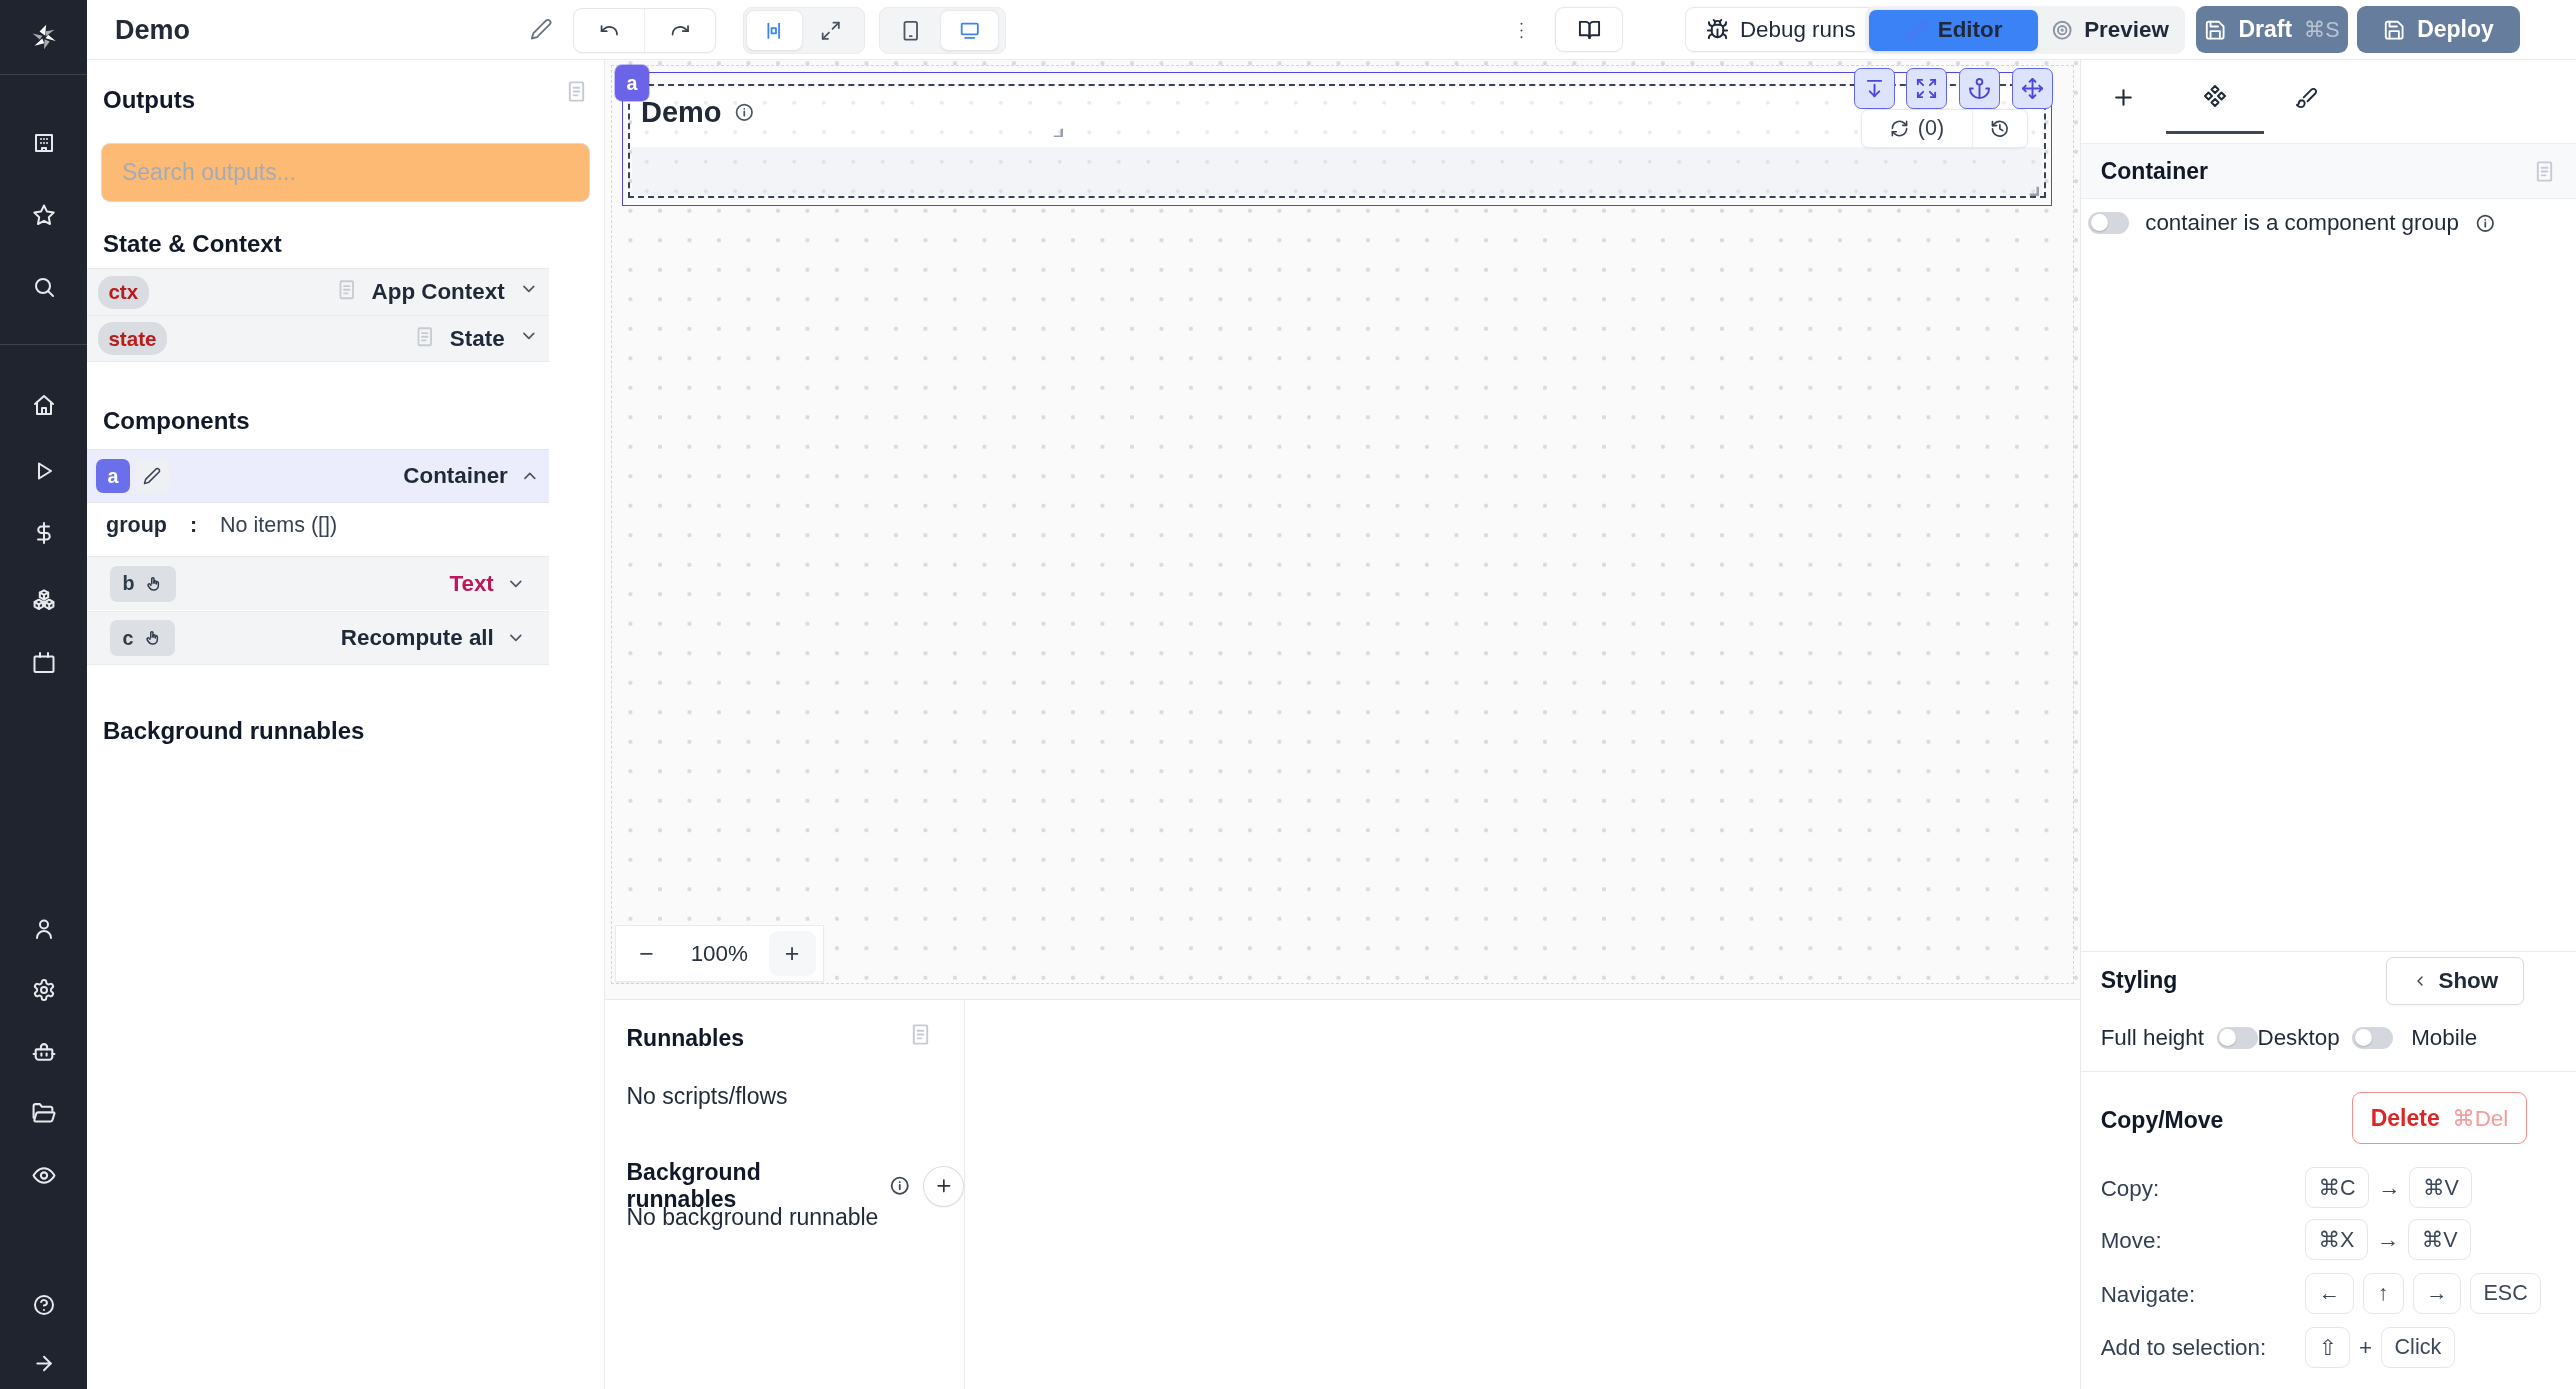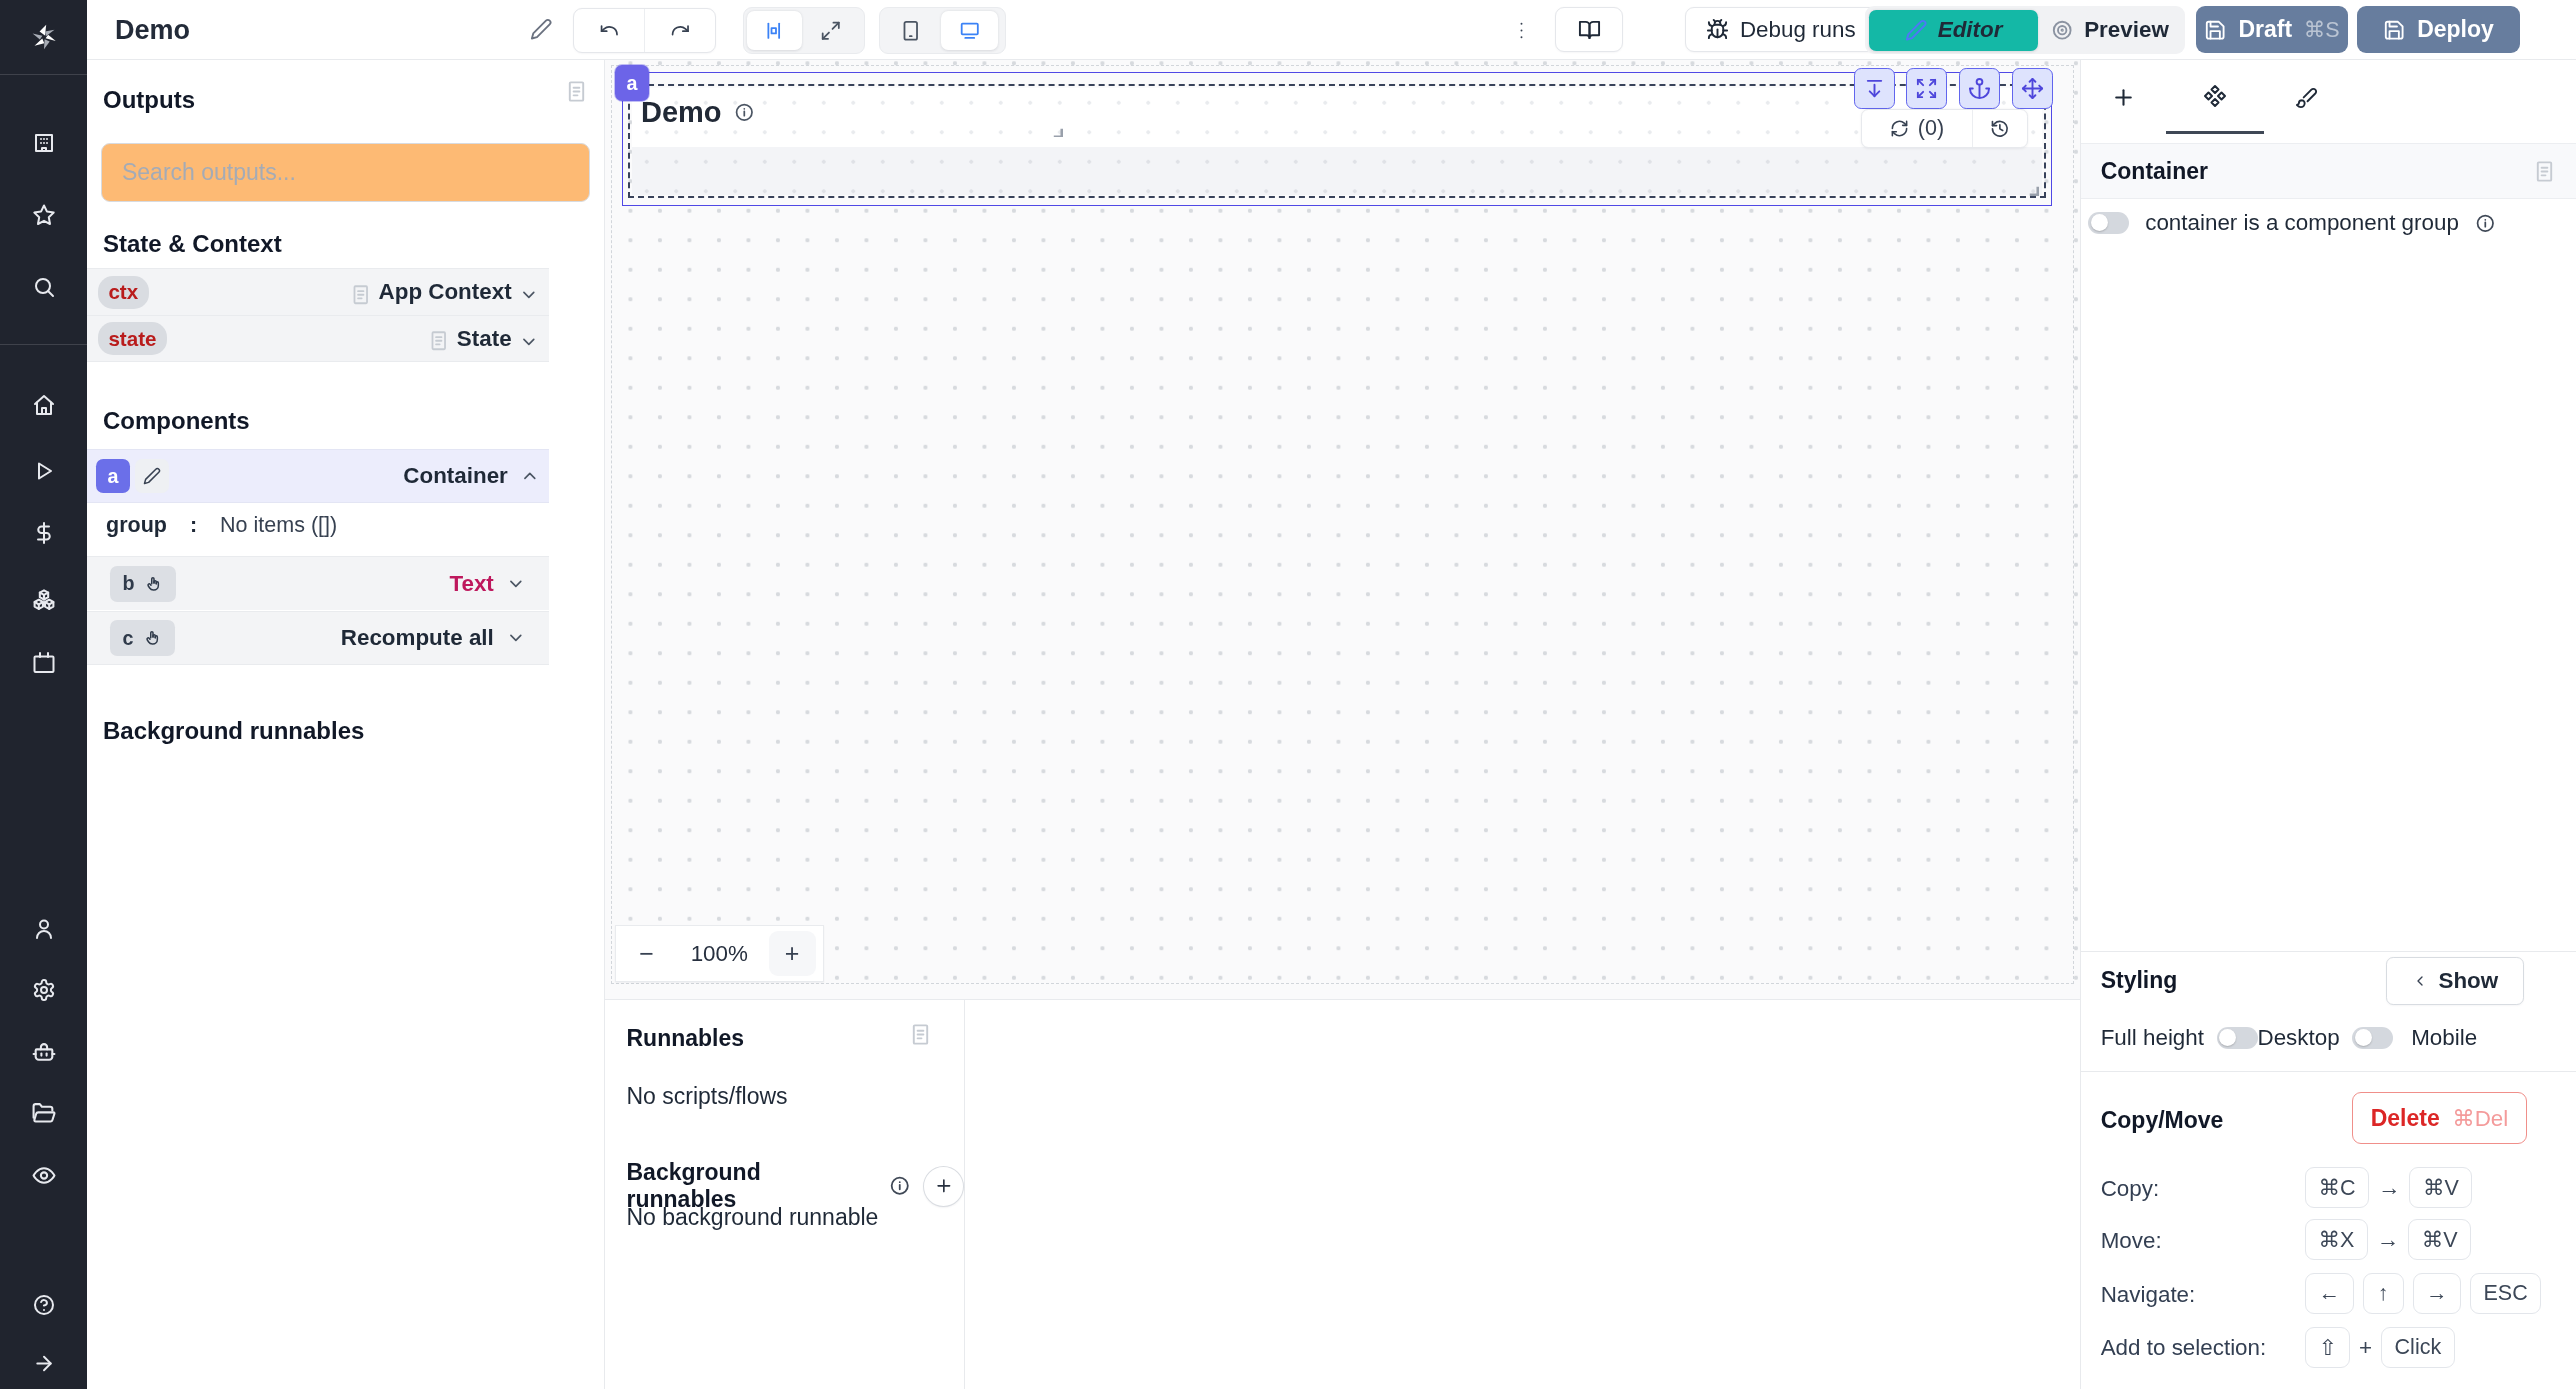--- a/index.html
+++ b/index.html
@@ -33,7 +33,7 @@
   .segmented{position:absolute;top:6.3px;height:48px;background:#f1f2f4;border-radius:9px;display:flex;align-items:center;padding:3.6px;}
   .segmented .opt{height:41px;border-radius:7.2px;display:flex;align-items:center;justify-content:center;gap:10.7px;
                   font-size:22.4px;font-weight:600;color:#1f2937;cursor:pointer;}
-  .segmented .opt.active{background:#14b8a6;box-shadow:0 0.9px 2.7px rgba(16,24,40,.12);font-style:italic;}
+  .segmented .opt.active{background:#3b82f6;box-shadow:0 0.9px 2.7px rgba(16,24,40,.12);}
   .cta{position:absolute;top:6.3px;height:47px;border-radius:9px;background:#677d9e;color:#fff;
        display:flex;align-items:center;justify-content:center;gap:11.6px;font-size:23px;font-weight:700;cursor:pointer;}
   .cta .kbd-hint{font-weight:400;font-size:21.5px;color:rgba(255,255,255,.55);}

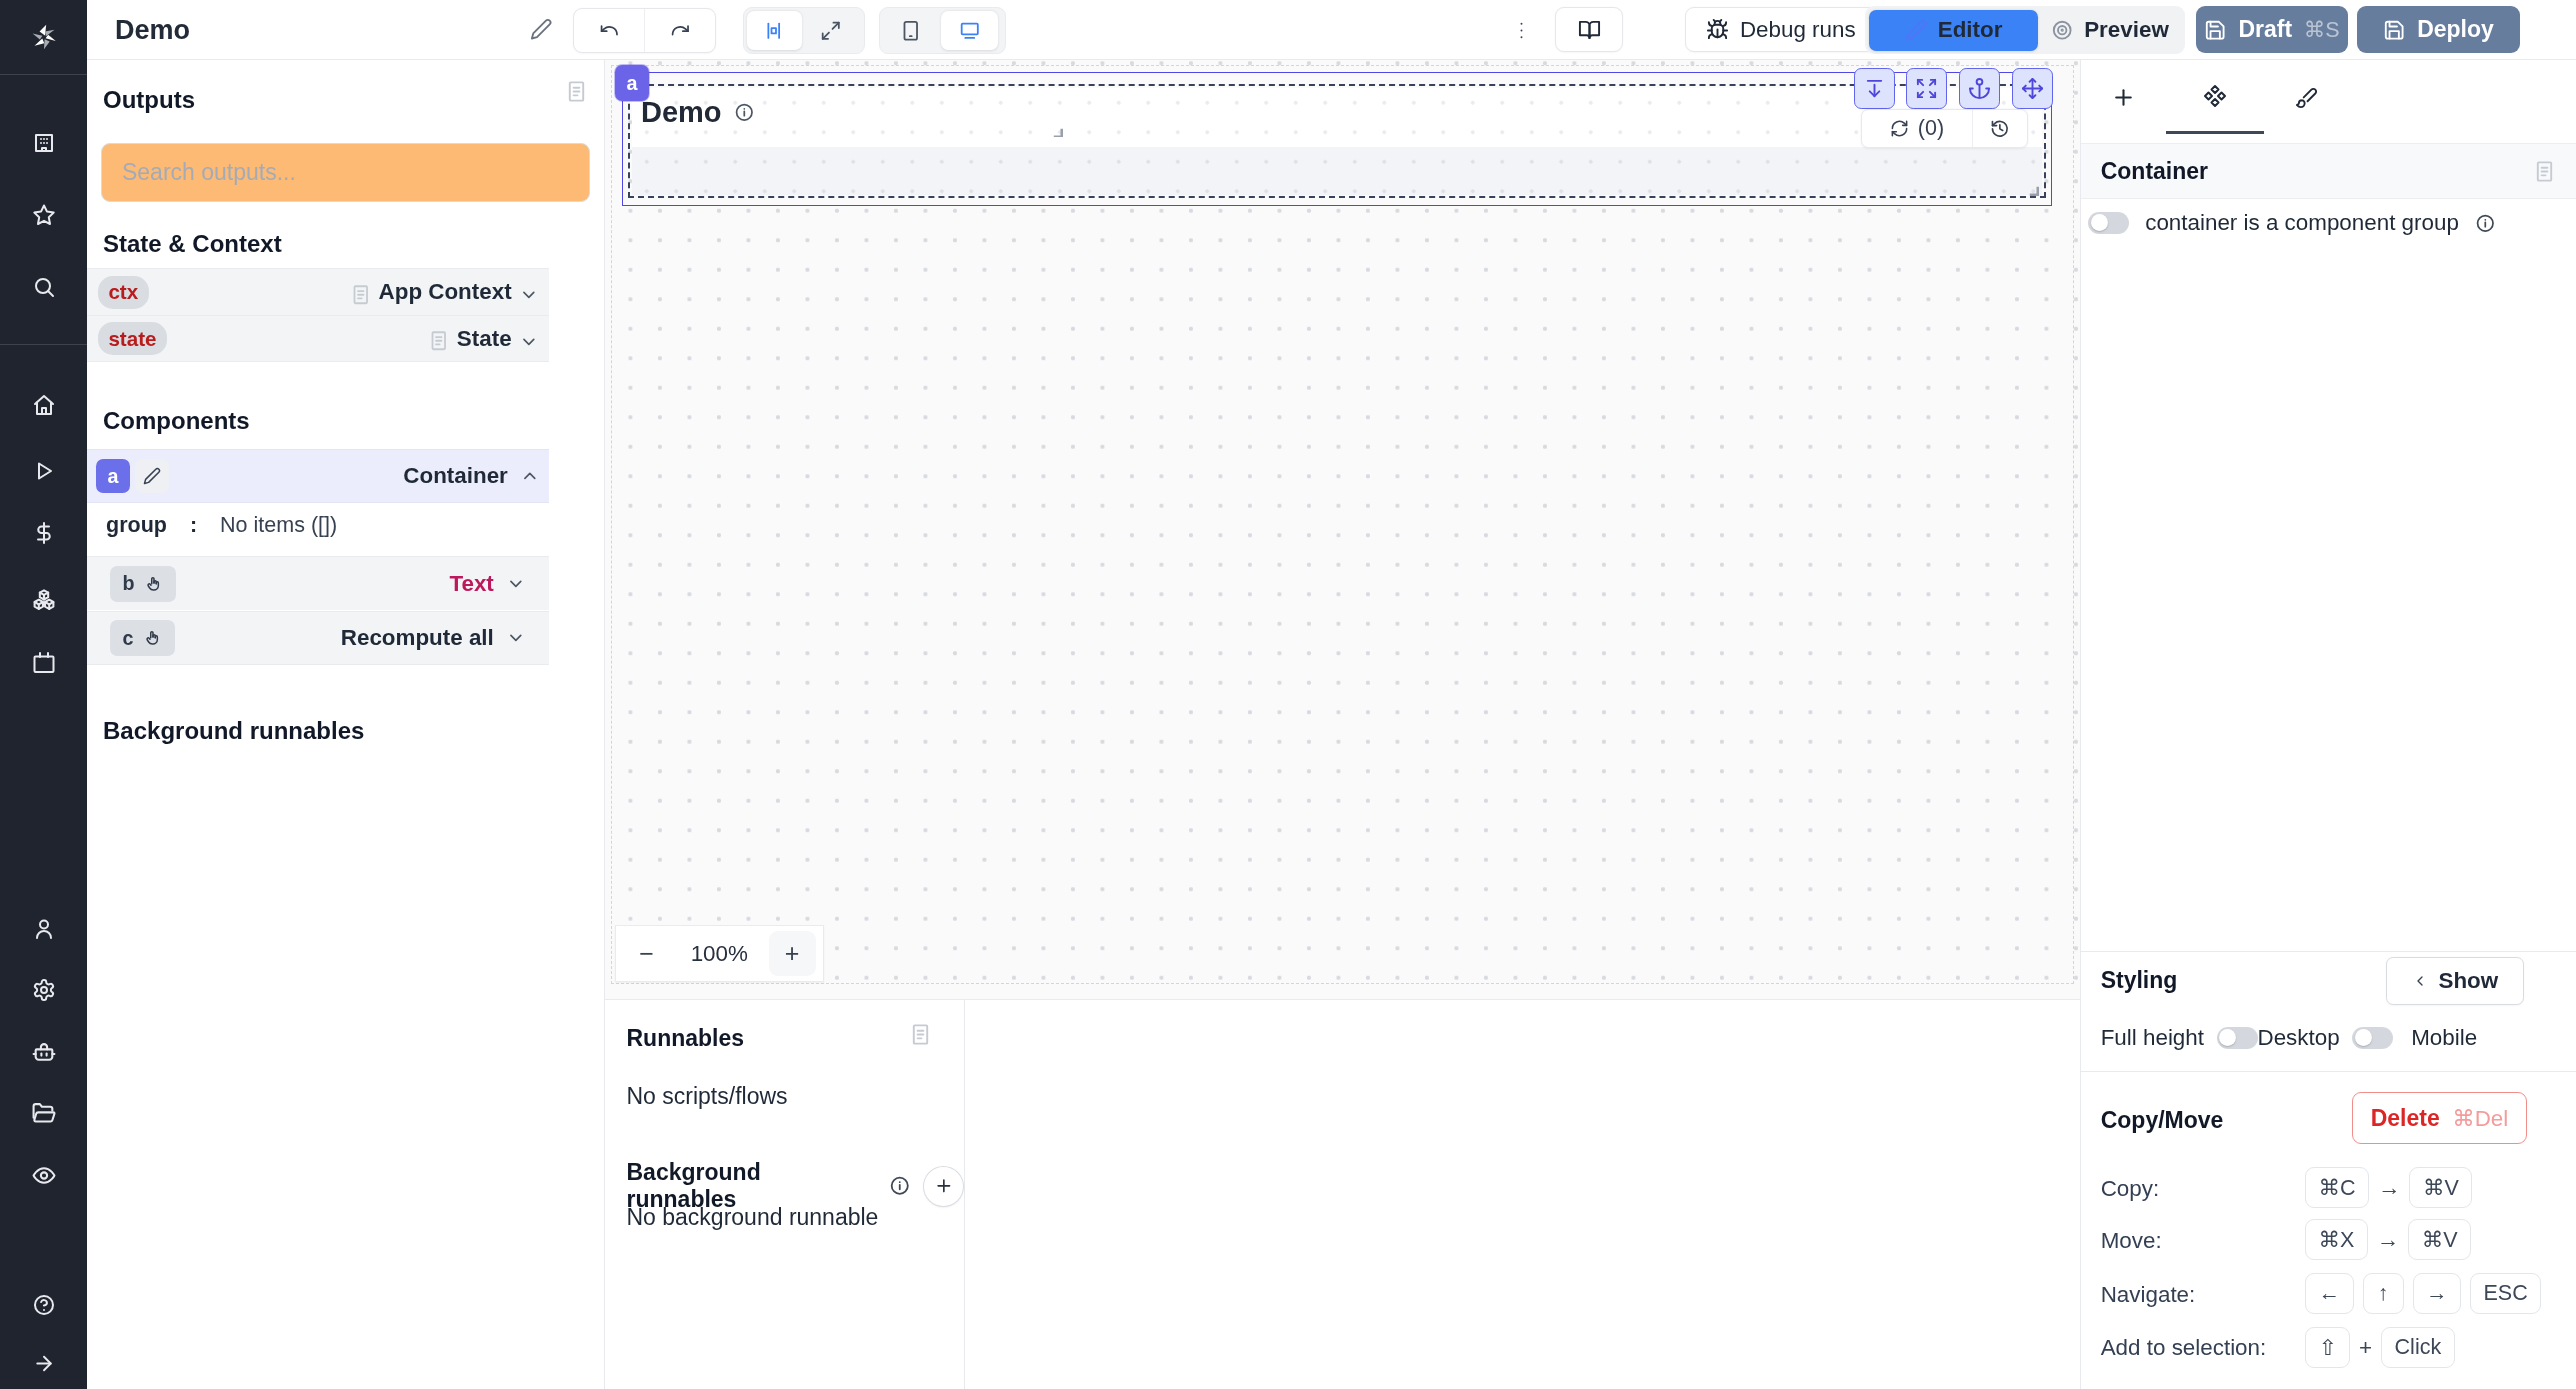--- a/index.html
+++ b/index.html
@@ -48,7 +48,7 @@
         display:flex;align-items:center;padding:0 10.7px;cursor:pointer;}
   .orow.last{border-bottom:0.9px solid #e9ebee;}
   .obadge{background:#d9dce1;border-radius:15px;padding:4.5px 10.7px;font-size:20.6px;font-weight:700;color:#b91c1c;}
-  .orow .right{margin-left:auto;display:flex;align-items:flex-end;gap:7px;}
+  .orow .right{margin-left:auto;display:flex;align-items:flex-start;gap:14px;}
   .orow .rtype{font-size:22.4px;font-weight:700;color:#1f2937;}
   .docic{color:#c6cbd2;}
   .comp-sel{position:absolute;left:0;width:462px;height:54px;background:#ecedfc;border-top:0.9px solid #e3e5f4;border-bottom:0.9px solid #e3e5f4;

